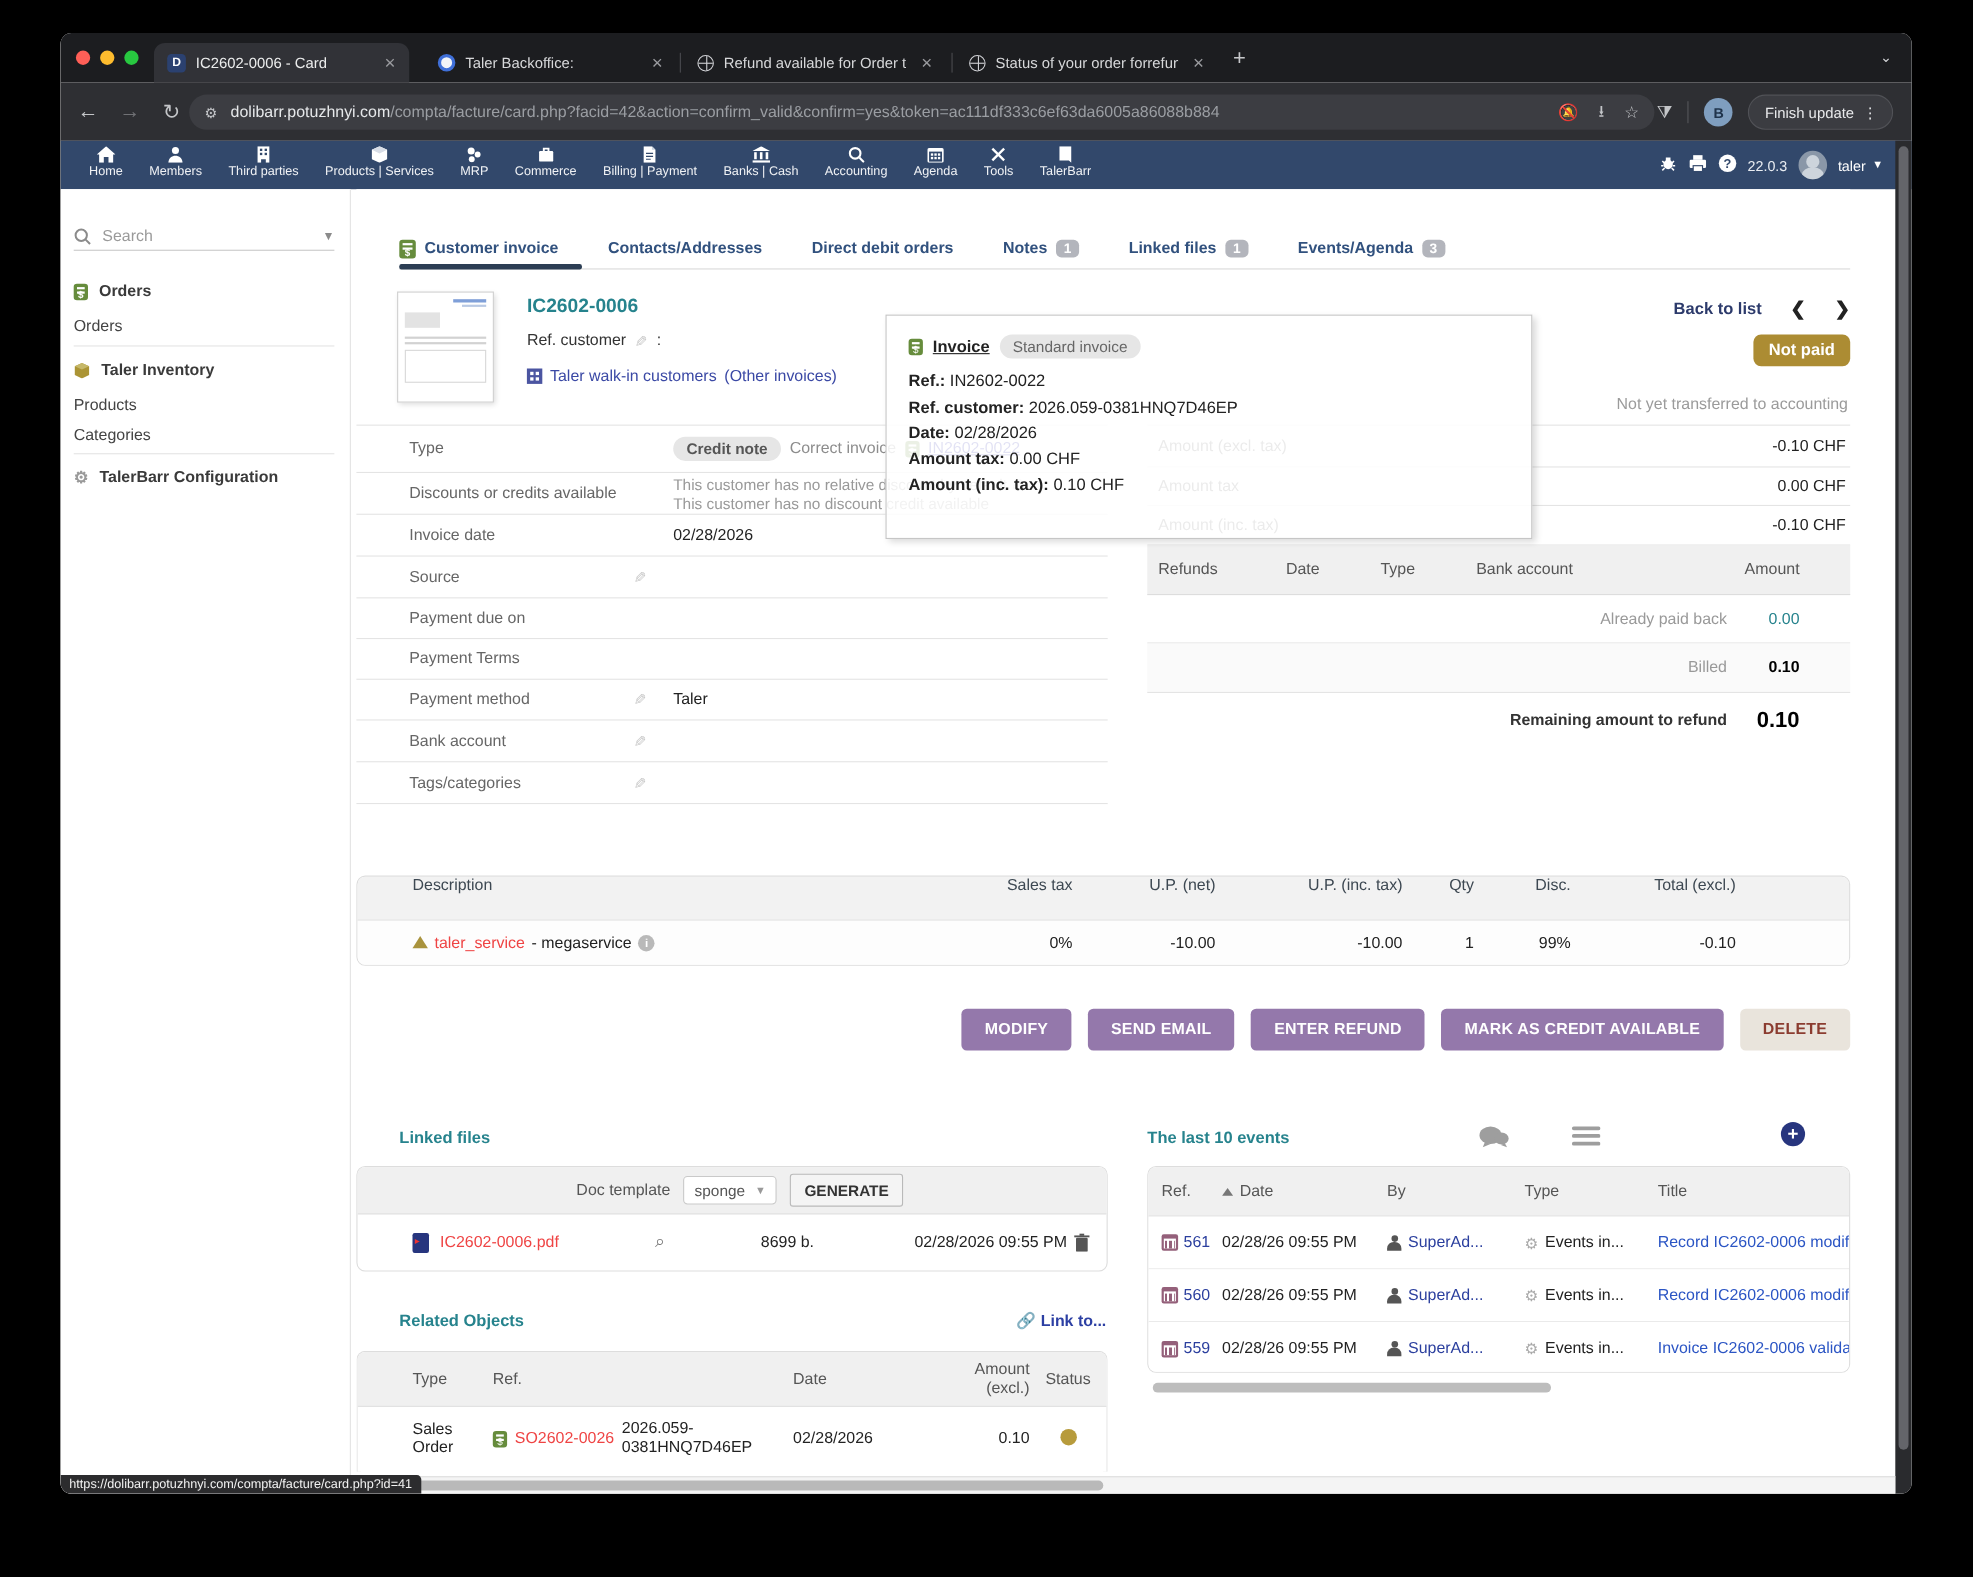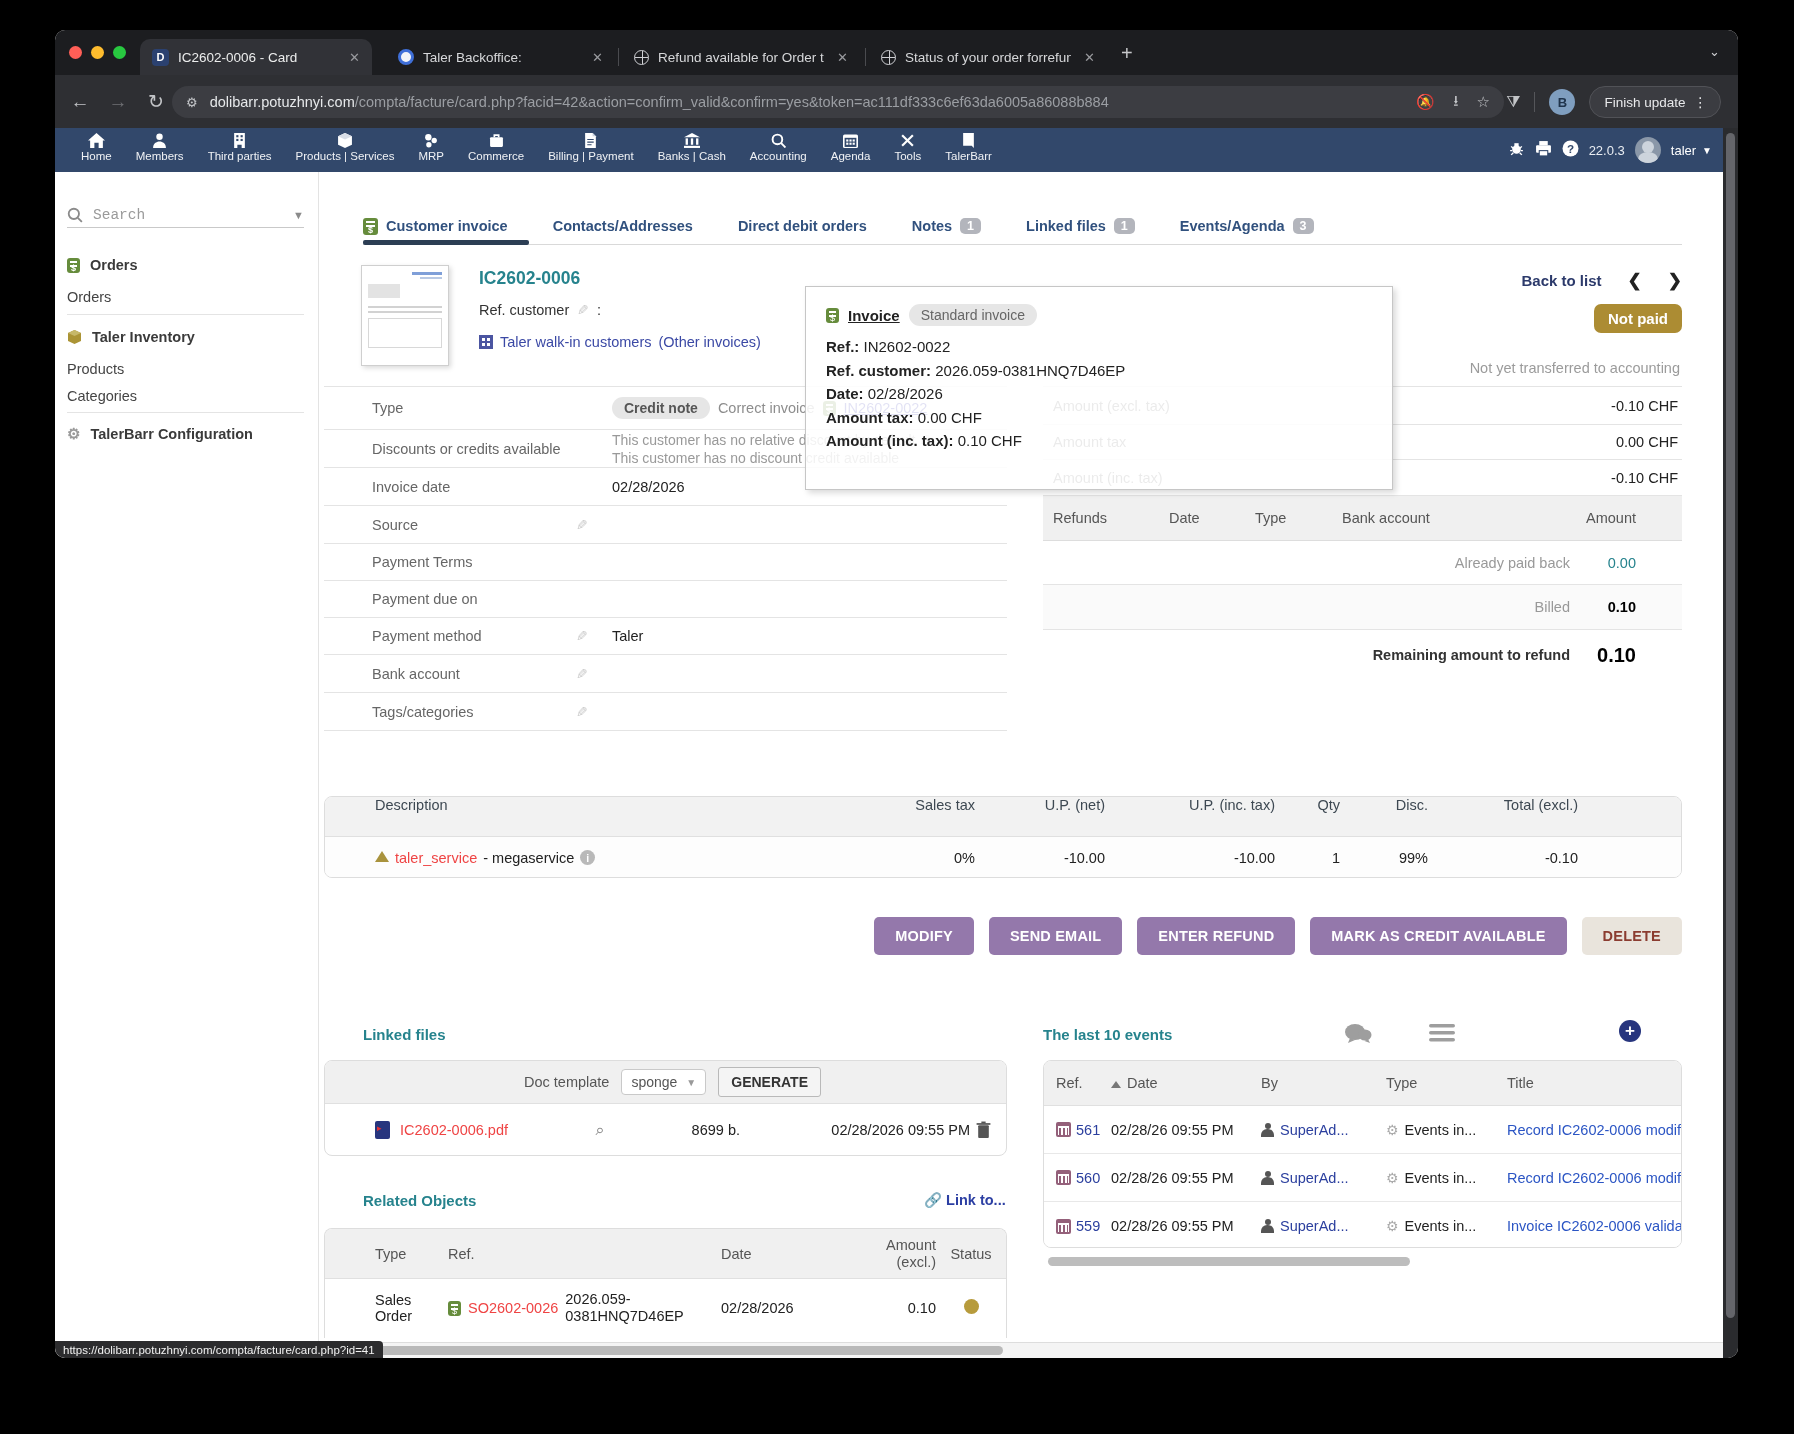--- a/index.html
+++ b/index.html
@@ -50,7 +50,7 @@
 
 .sidebar{position:absolute;left:0;top:142px;width:264px;bottom:16px;border-right:1px solid #e3e3e3;background:#fff}
 .srow{position:absolute;left:12px;right:14px;top:30px;height:26px;border-bottom:1px solid #c9c9c9;display:flex;align-items:center;color:#949494}
-.srow input{border:0;outline:0;flex:1;font-size:14.5px;color:#1d4ed8;background:transparent;font-family:Liberation Mono, monospace}
+.srow input{border:0;outline:0;flex:1;font-size:14.5px;color:#1d4ed8;background:transparent;font-family:Liberation Sans, sans-serif}
 .srow input::placeholder{color:#9a9a9a}
 .schev{color:#8b8b8b;font-size:11px}
 .sgroup{position:absolute;left:12px;right:14px;font-size:14px;color:#3c3c3c}

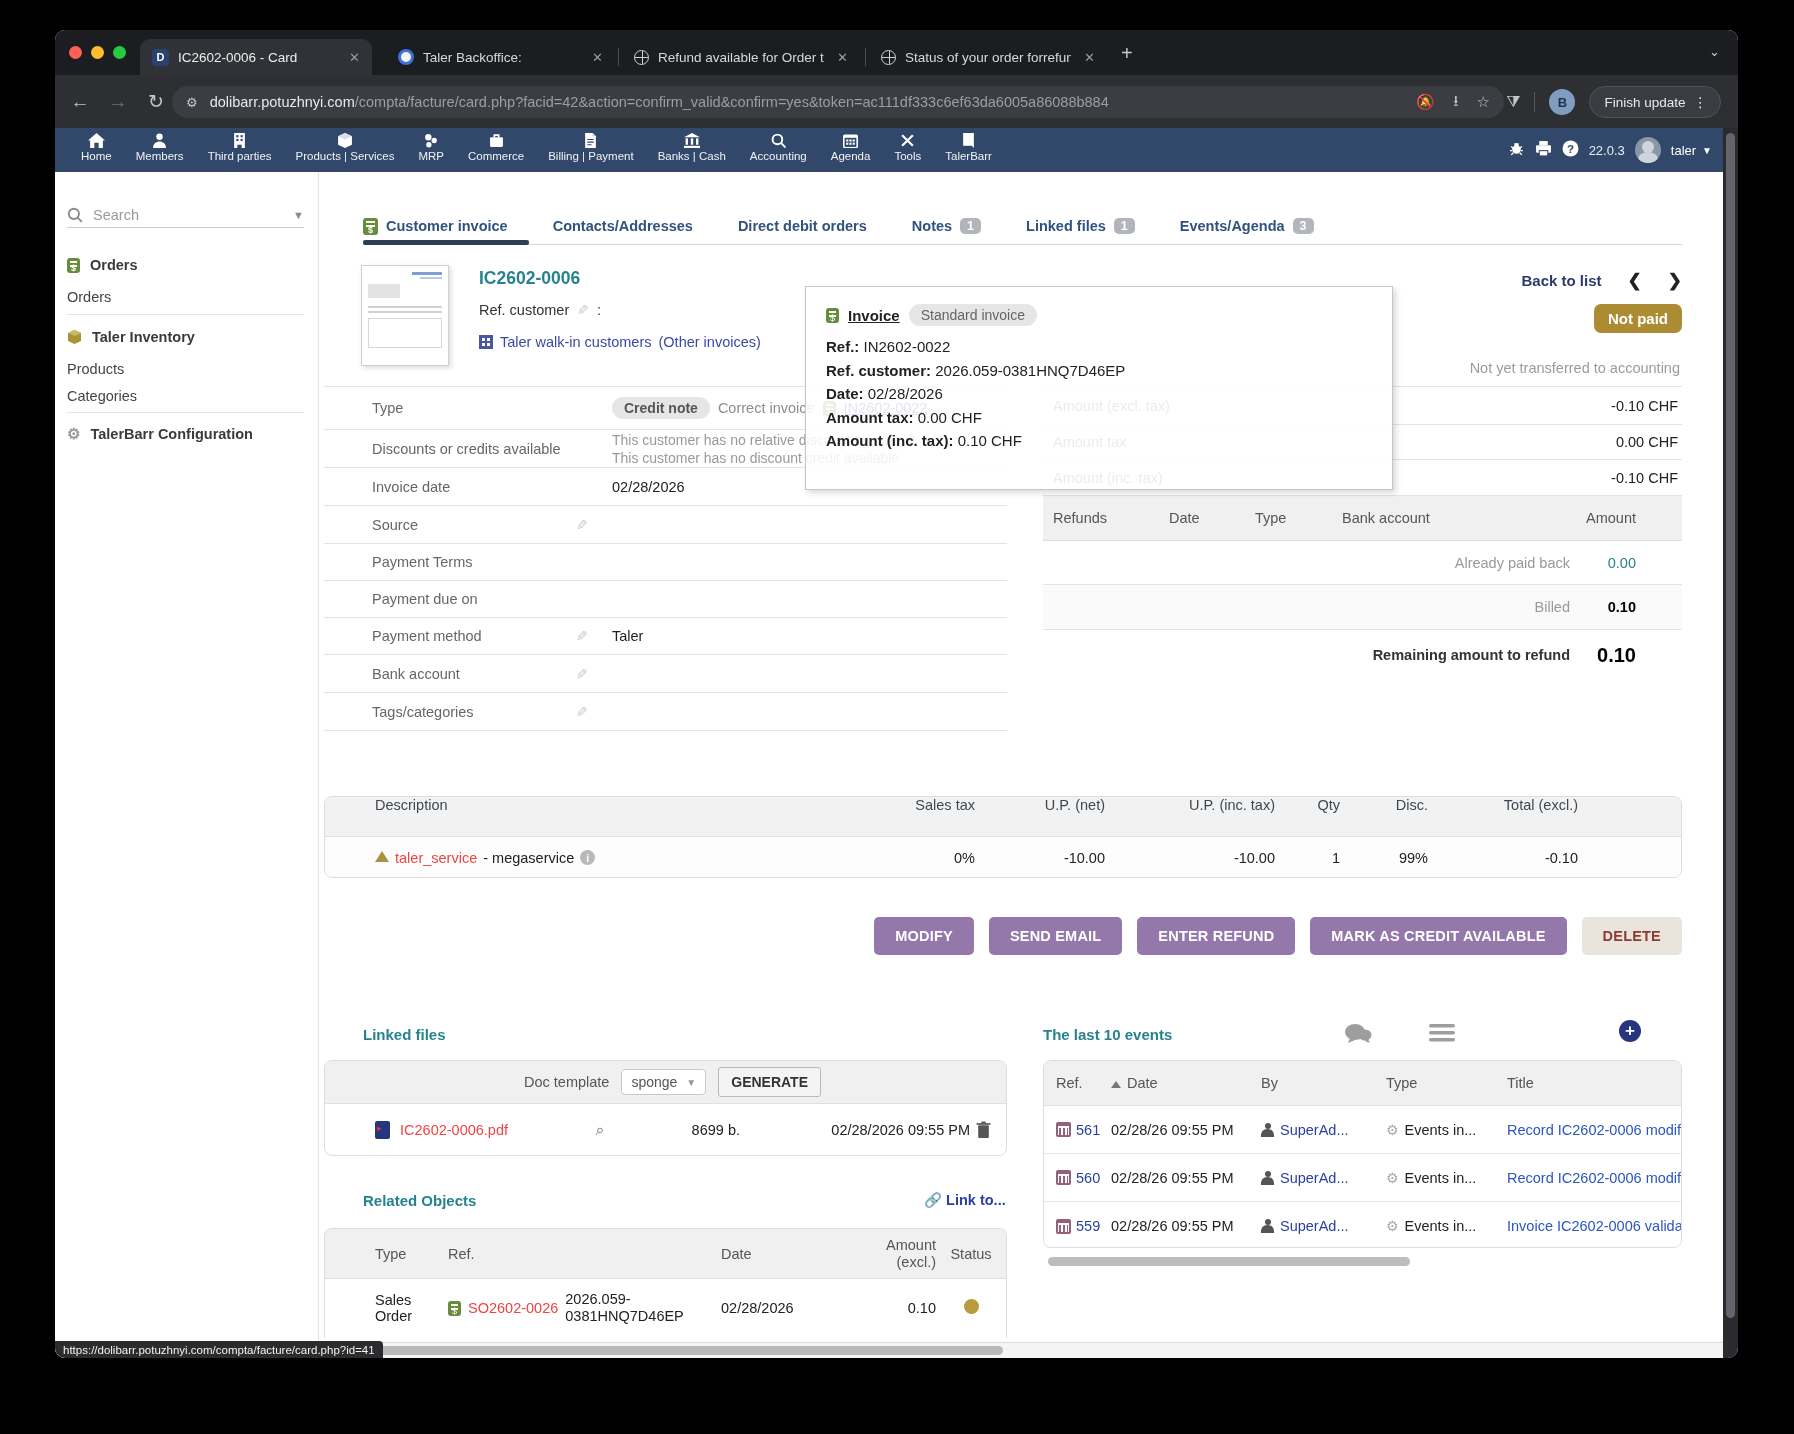--- a/index.html
+++ b/index.html
@@ -485,10 +485,10 @@
           <span class="pcl pencil">✎</span>
         </div>
         <div class="drow" style="height:37px">
+          <span class="lbl">Payment due on</span>
+        </div>
+        <div class="drow" style="height:37px">
           <span class="lbl">Payment Terms</span>
-        </div>
-        <div class="drow" style="height:37px">
-          <span class="lbl">Payment due on</span>
         </div>
         <div class="drow" style="height:37px">
           <span class="lbl">Payment method</span>

